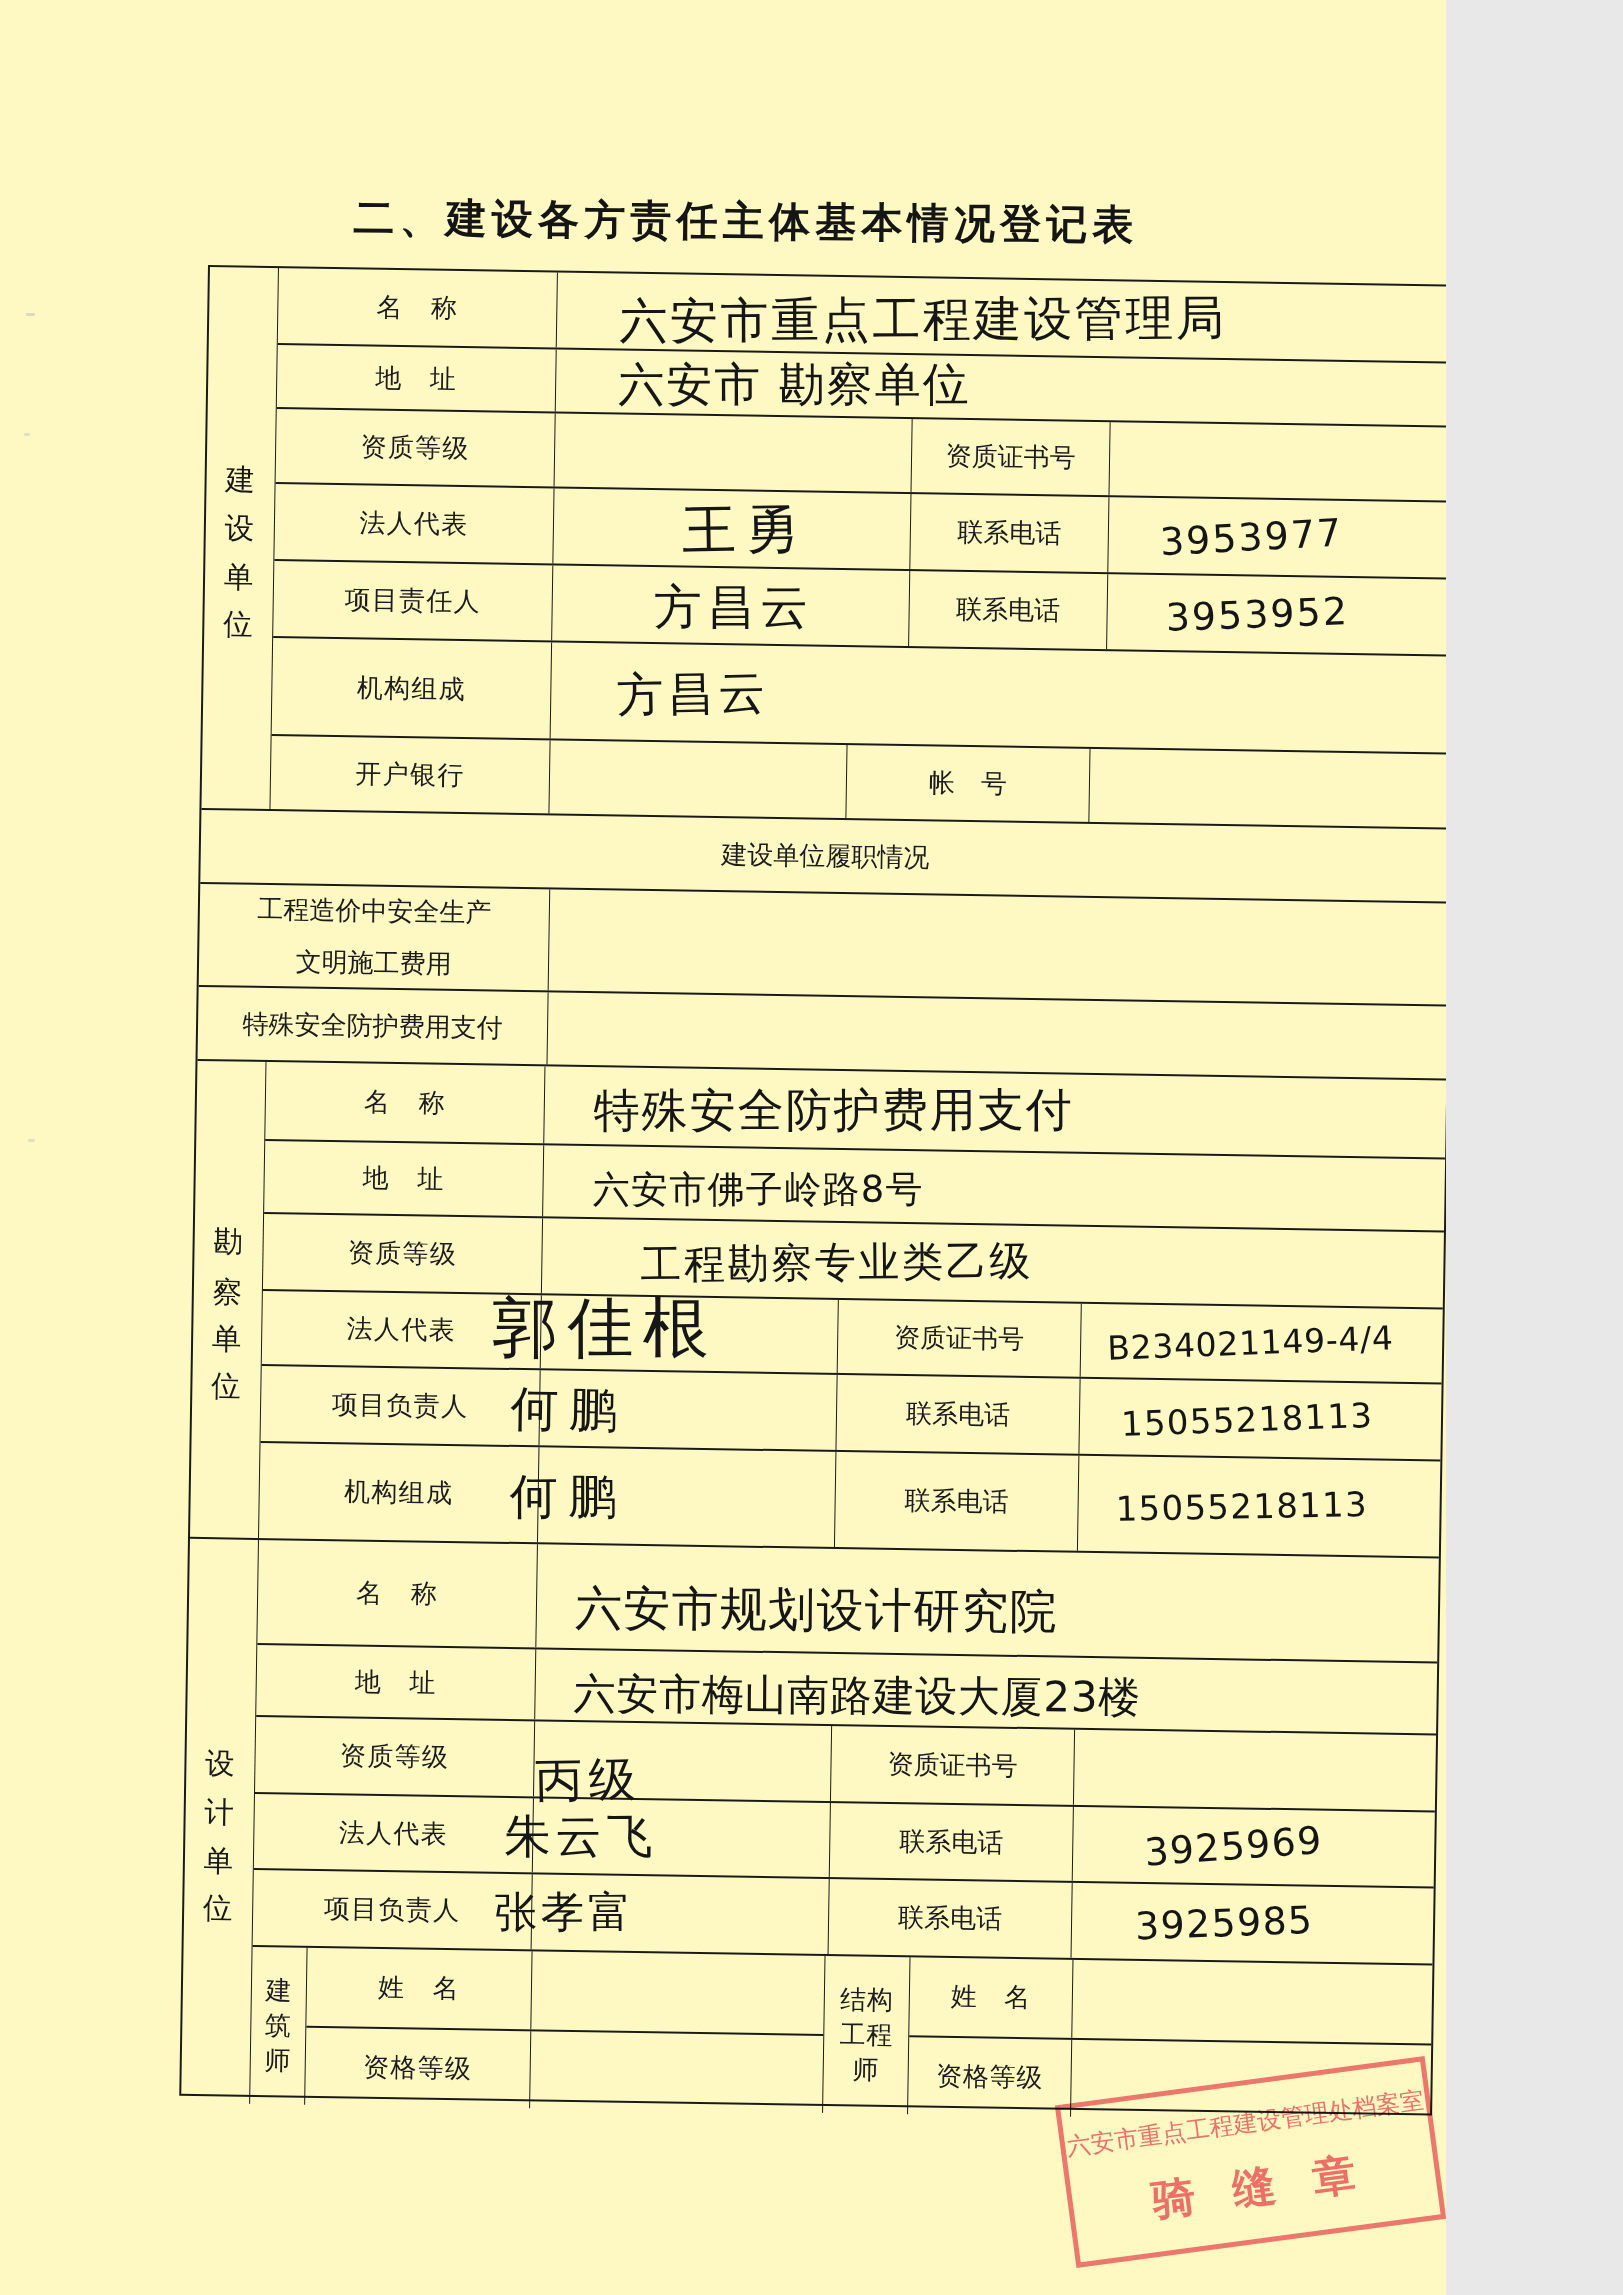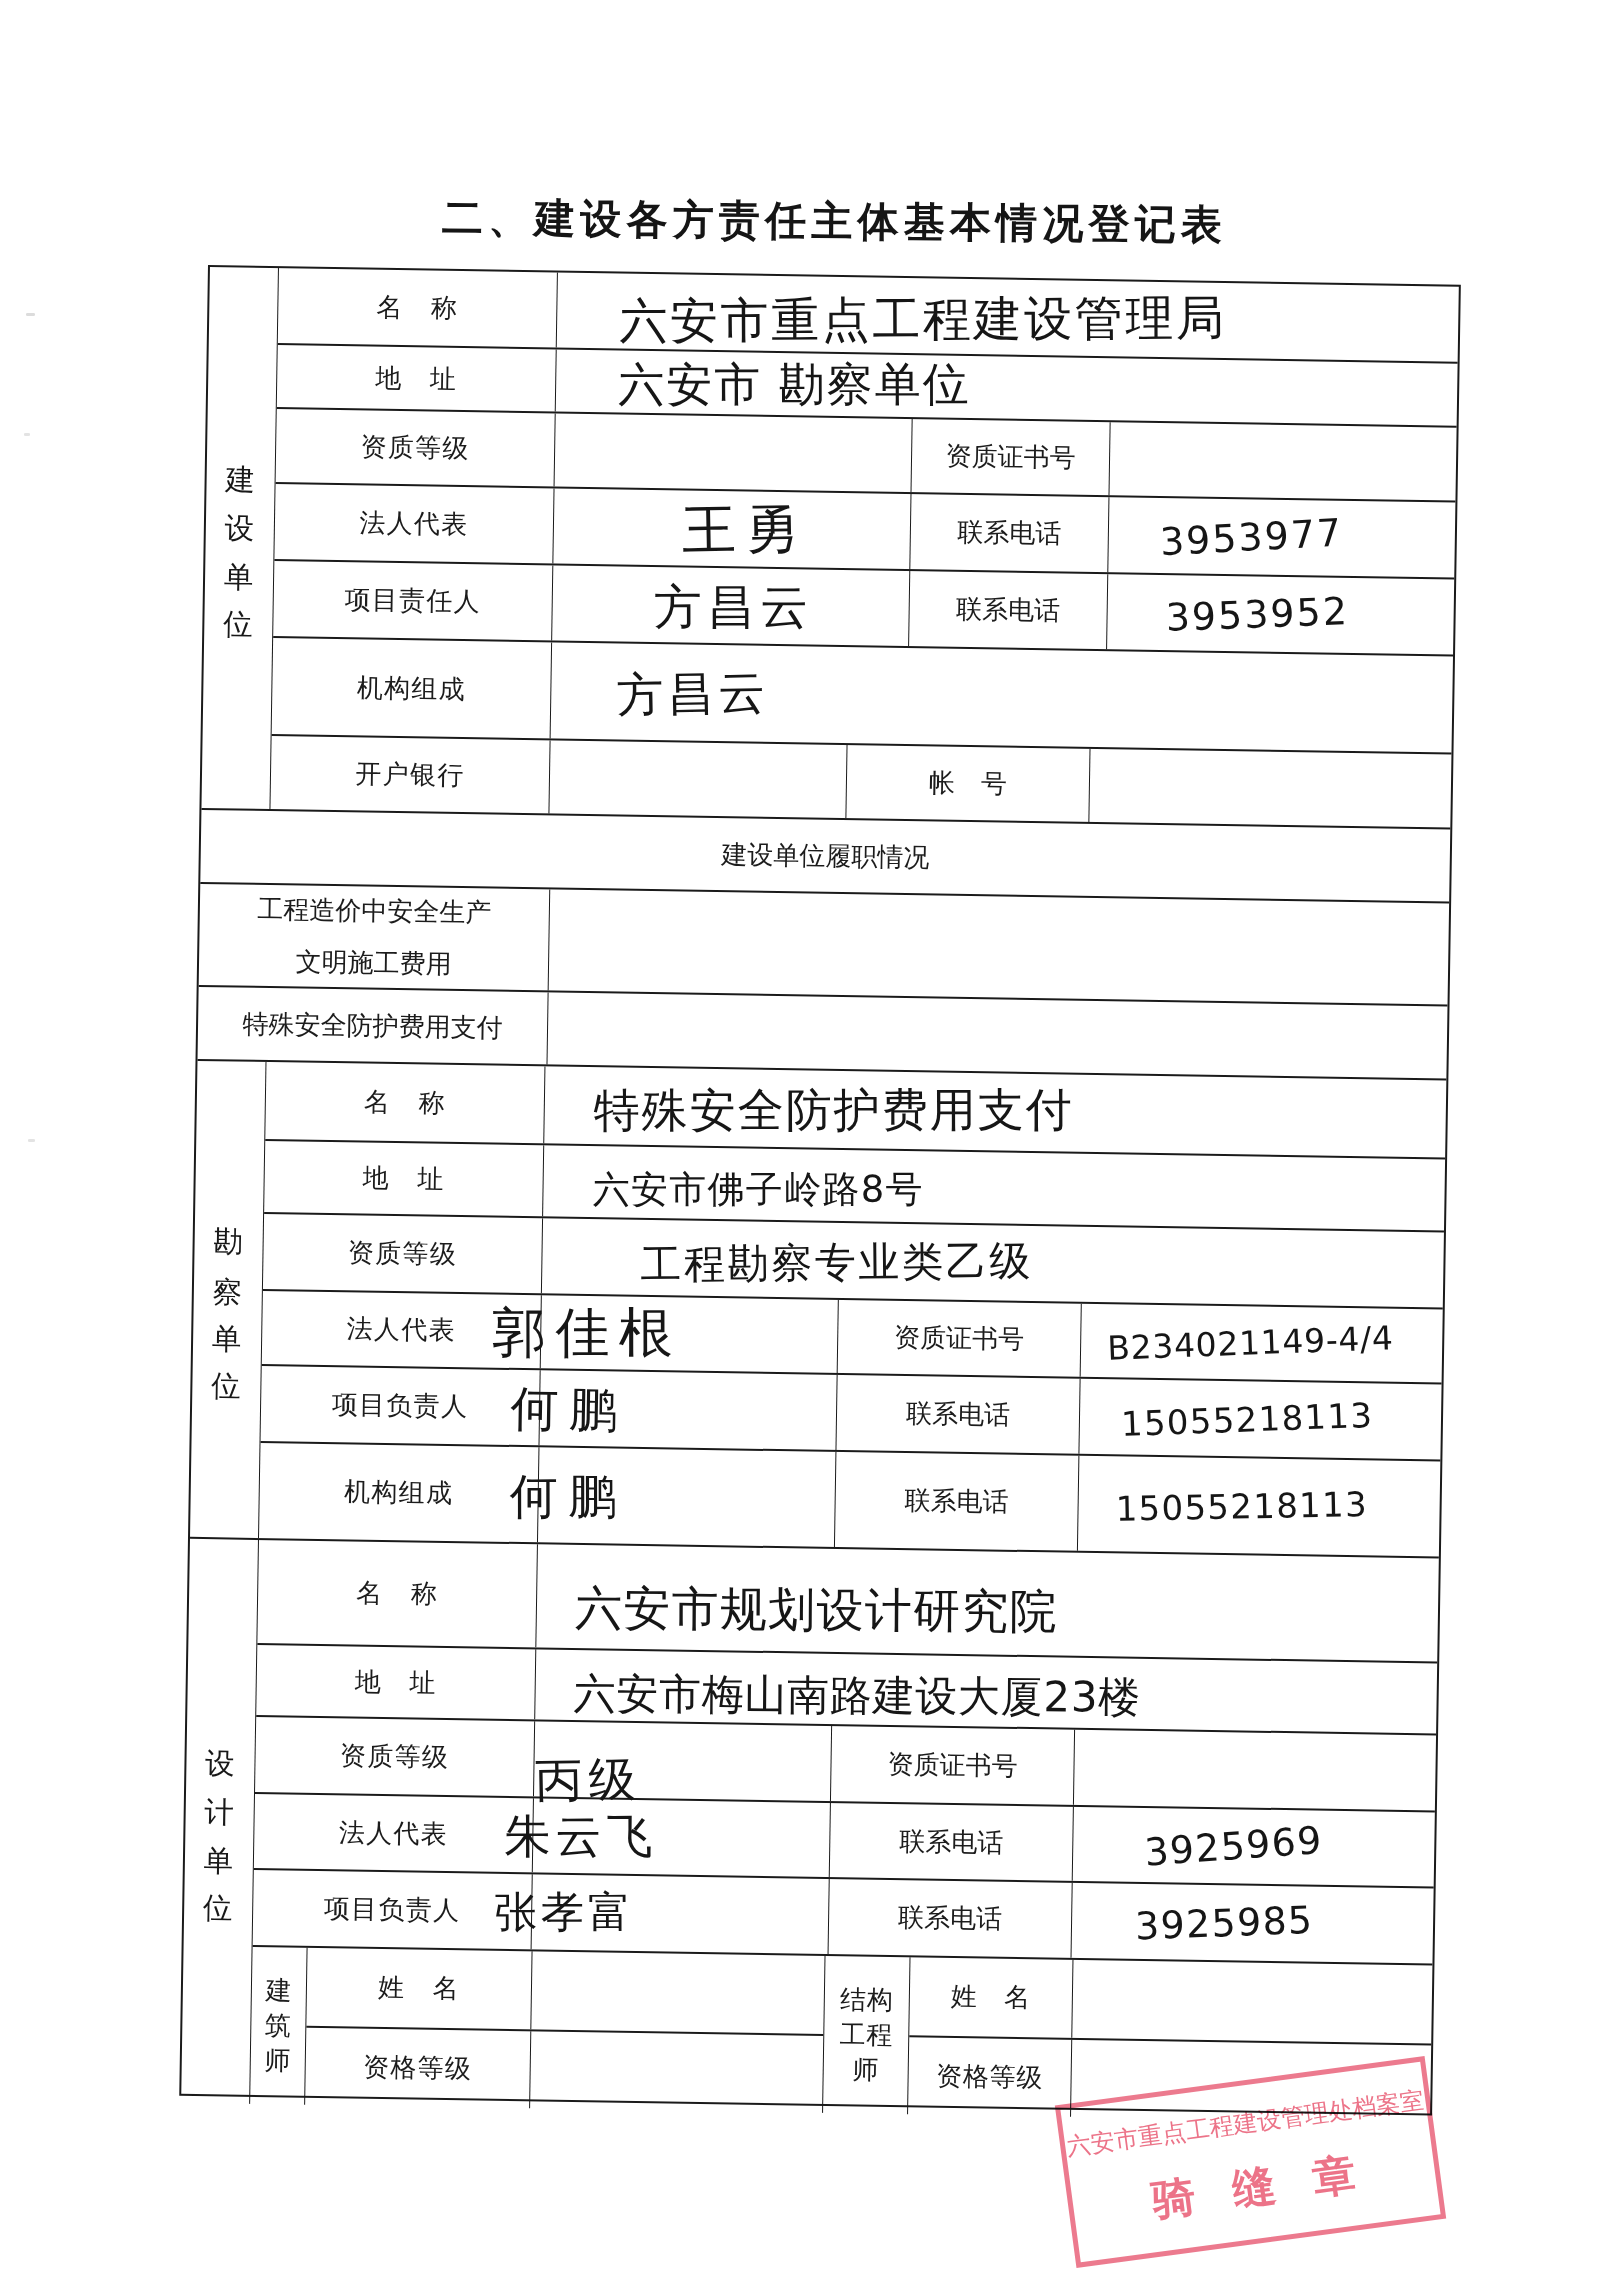--- a/index.html
+++ b/index.html
@@ -5,8 +5,8 @@
   * { box-sizing: border-box; margin: 0; padding: 0; }
   body { background: #e8e8e8; font-family: "Liberation Serif", serif; }
   .page {
-    position: relative; width: 1623px; height: 2295px;
-    background: #ffffff; overflow: hidden;
+    position: relative; width: 1446px; height: 2295px;
+    background: #fef9c3; overflow: hidden;
   }
   
   .title {

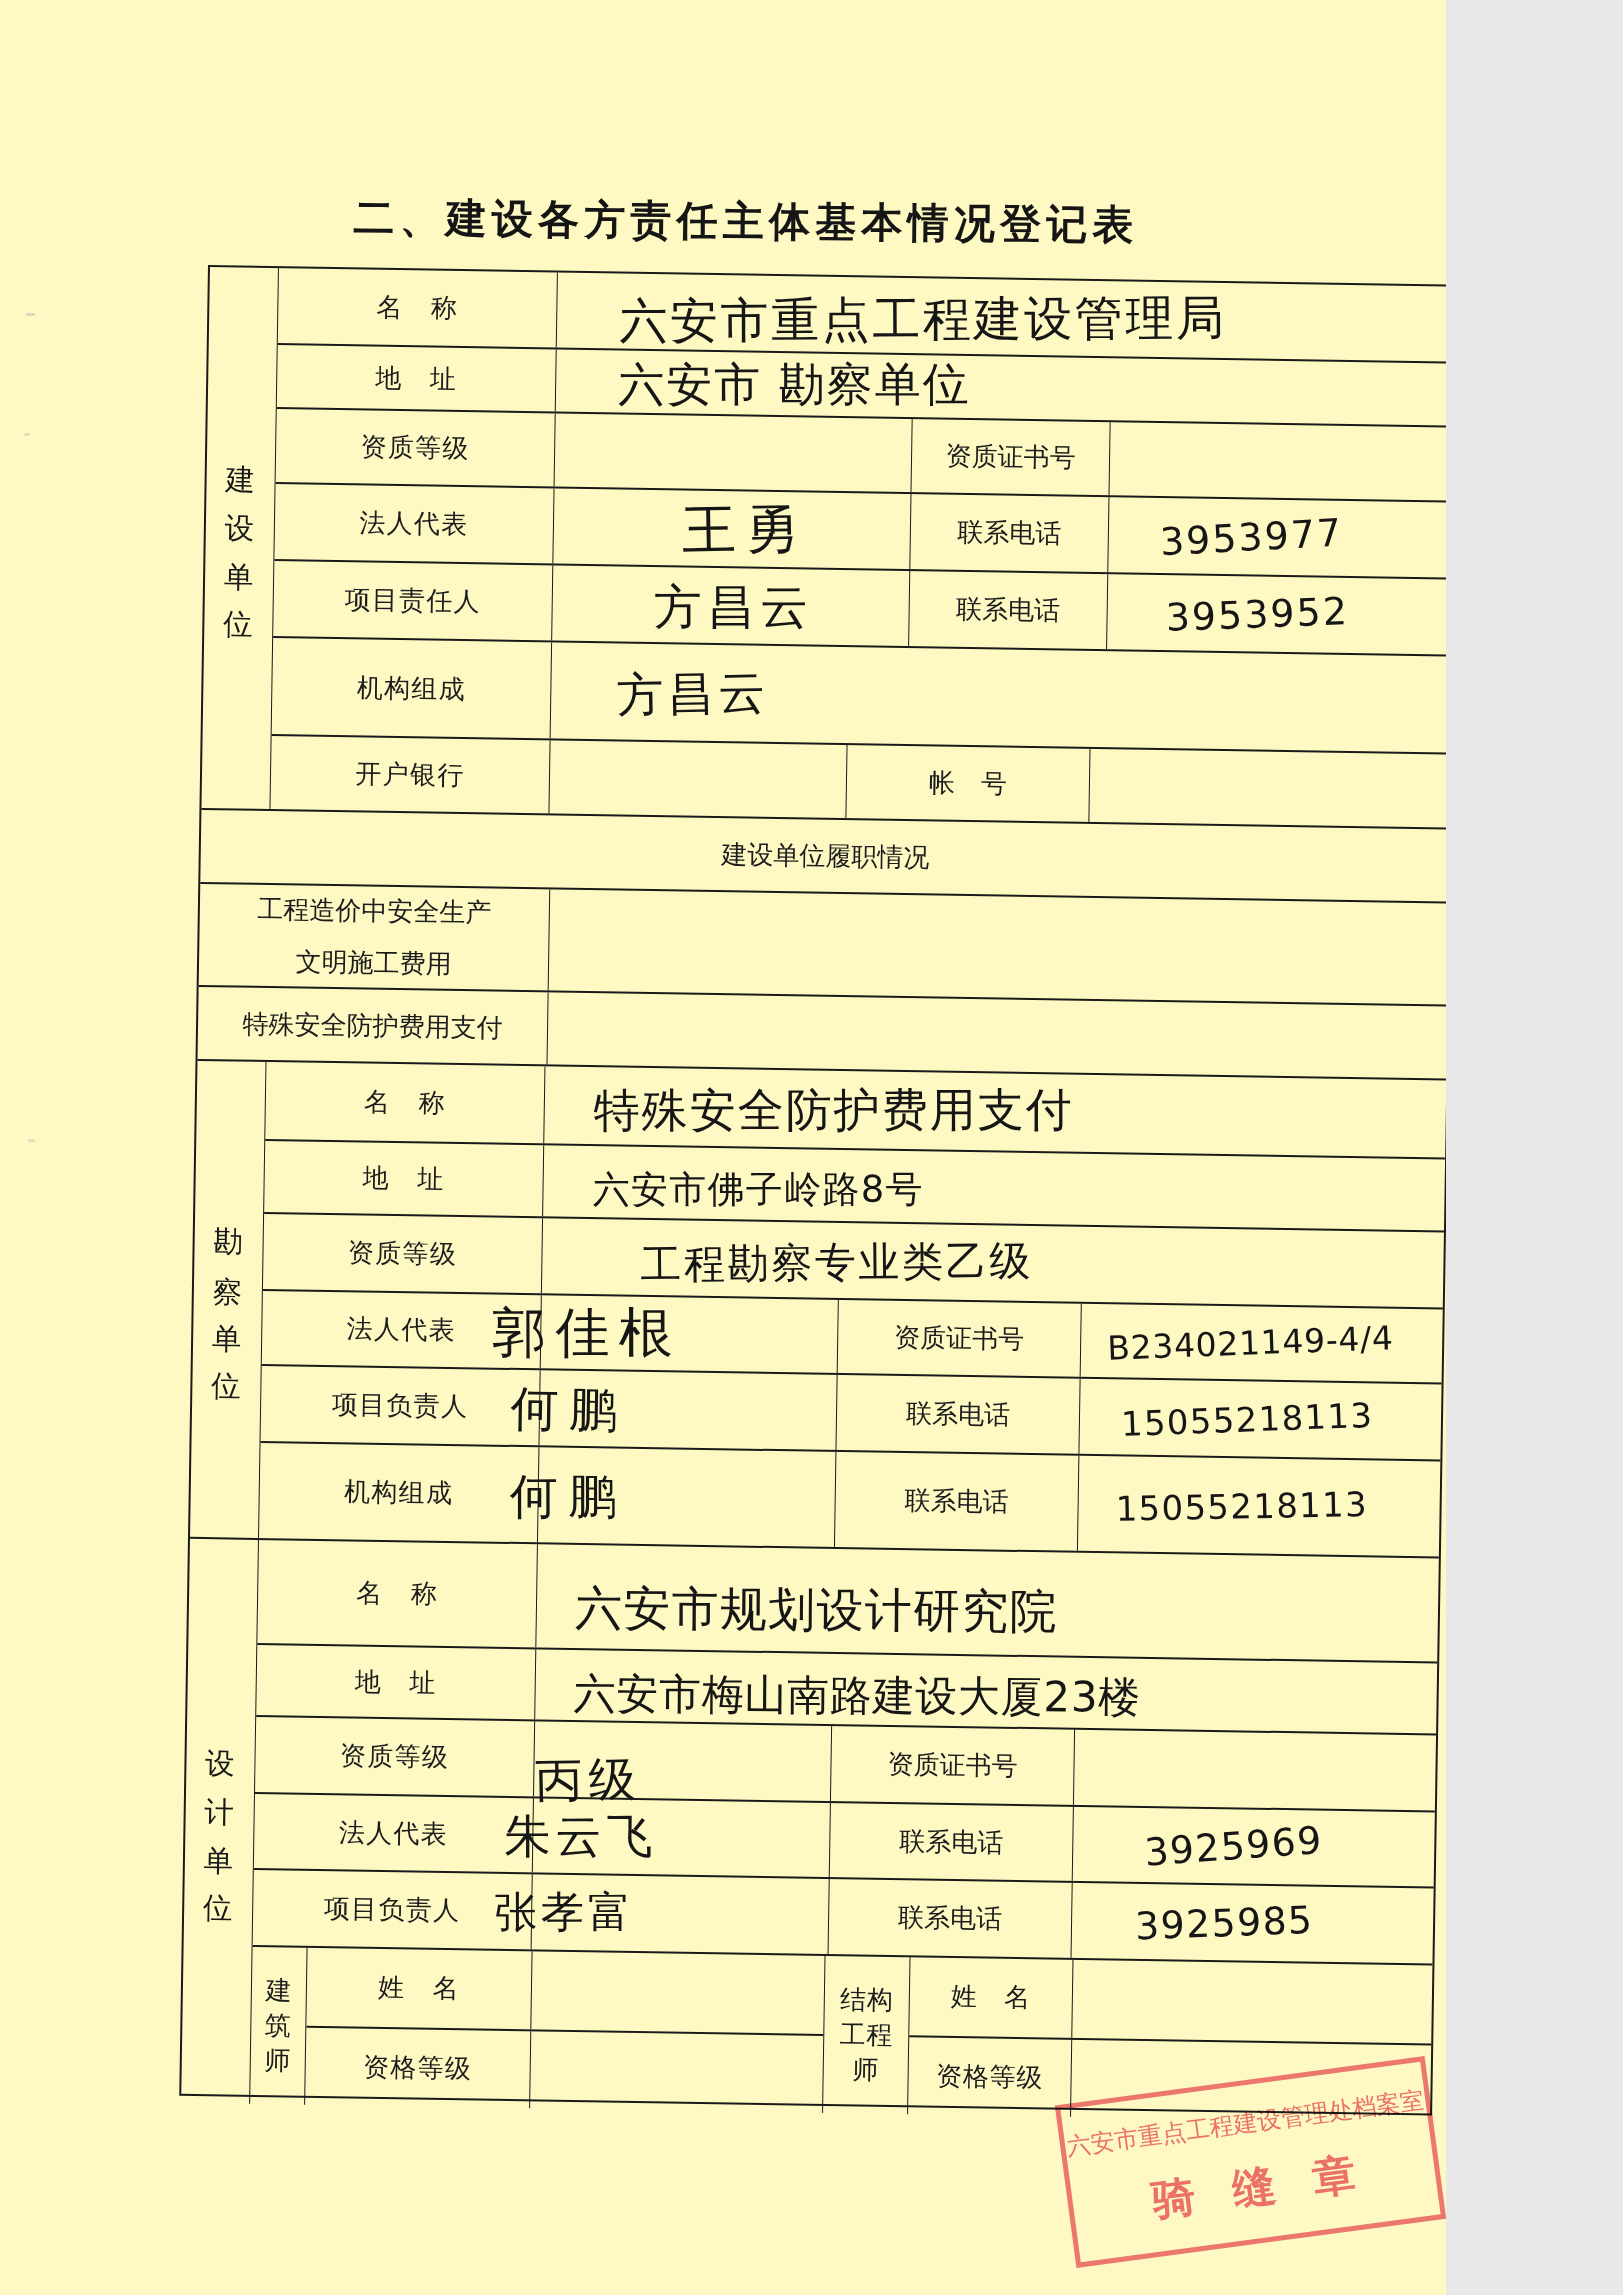--- a/index.html
+++ b/index.html
@@ -75,7 +75,7 @@
   .hw-surv-name { font-size: 46px; margin-left: 49px;  transform: rotate(-1deg); letter-spacing: 2px; }
   .hw-surv-addr { font-size: 37px; margin-left: 49px;  transform: rotate(-1deg) translateY(5.2px); letter-spacing: 1.3px; }
   .hw-surv-qual { font-size: 41px; margin-left: 98px; transform: rotate(-1.5deg) translateY(2.6px); letter-spacing: 2.6px; }
-  .hw-guo       { font-size: 54px; margin-left: -49px; letter-spacing: 9.2px; transform: rotate(-1deg); }
+  .hw-guo       { font-size: 66px; margin-left: -49px; letter-spacing: 9.2px; transform: rotate(-1deg); font-family: Liberation Mono, monospace; }
   .hw-certno    { font-size: 33px; margin-left: 26px;  transform: rotate(-3deg); letter-spacing: 0.7px; }
   .hw-he1       { font-size: 48px; margin-left: -29.5px; letter-spacing: 10.5px; }
   .hw-phone-m1  { font-size: 34px; margin-left: 41px;  transform: rotate(-3deg); letter-spacing: 1.3px; }

